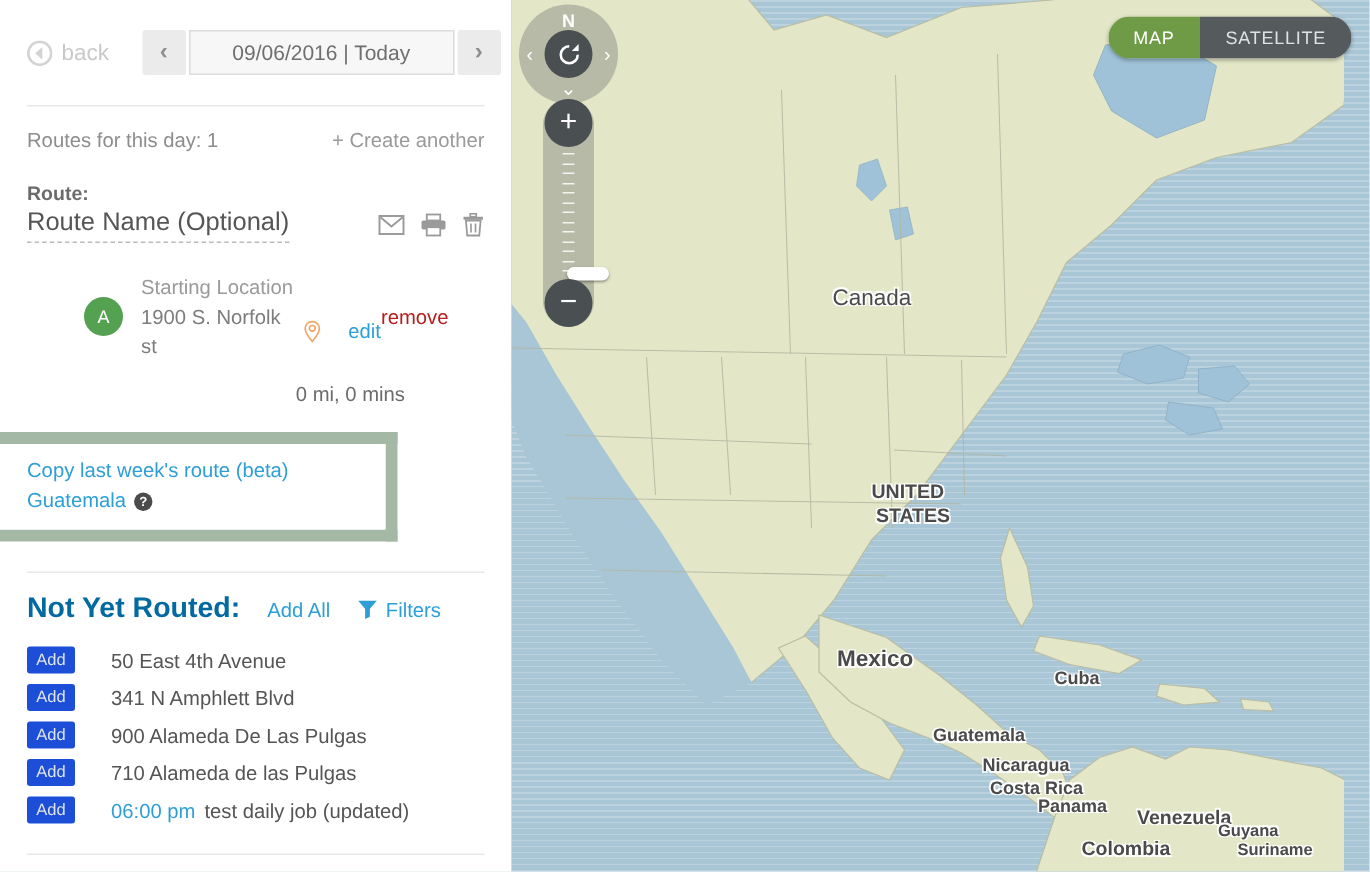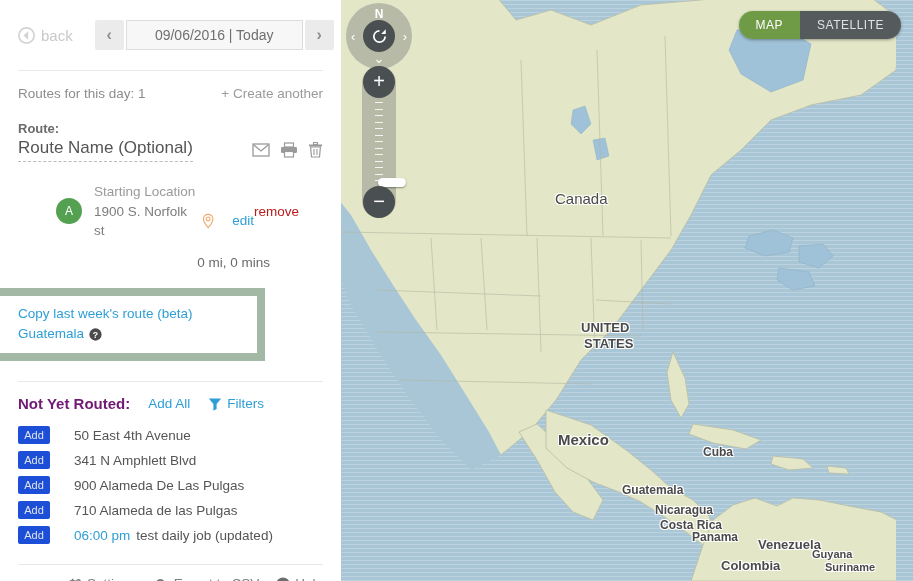--- a/index.html
+++ b/index.html
@@ -106,7 +106,7 @@
   
   .nyr-hr { margin: 20px 18px 0 18px; }
   .nyr-row { display: flex; align-items: center; gap: 18px; padding: 13px 18px 8px 18px; }
-  .nyr-lbl { font-size: 15px; color: #701a75; font-weight: bold; }
+  .nyr-lbl { font-size: 19px; color: #0369a1; font-weight: bold; }
   .nyr-act { font-size: 13.5px; color: #2e9fd6; cursor: pointer; }
   .nyr-filter { display: flex; align-items: center; gap: 5px; }
 

